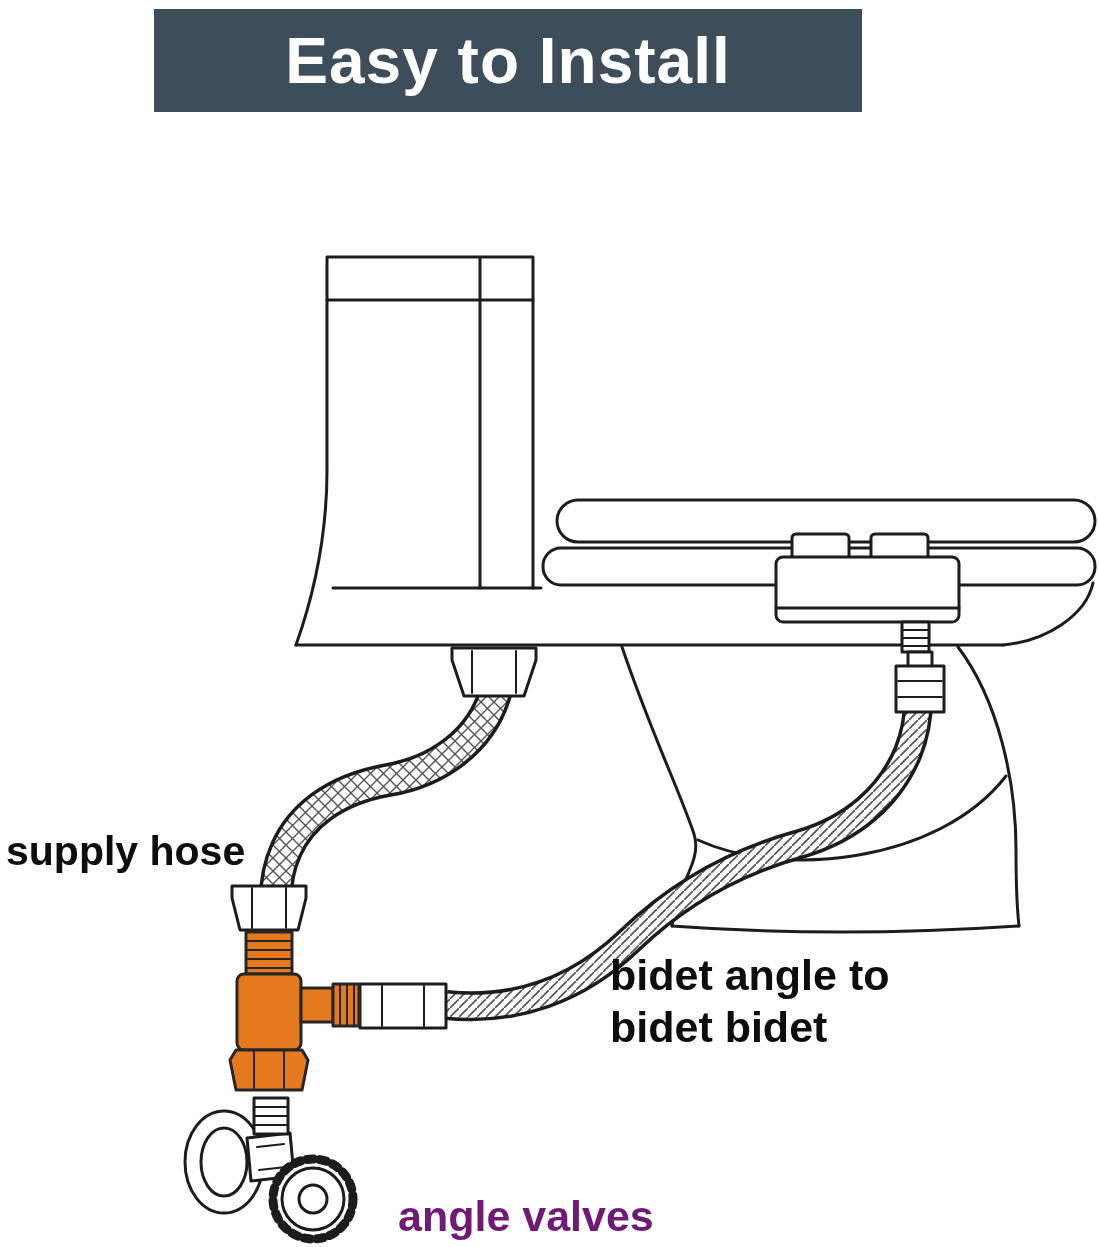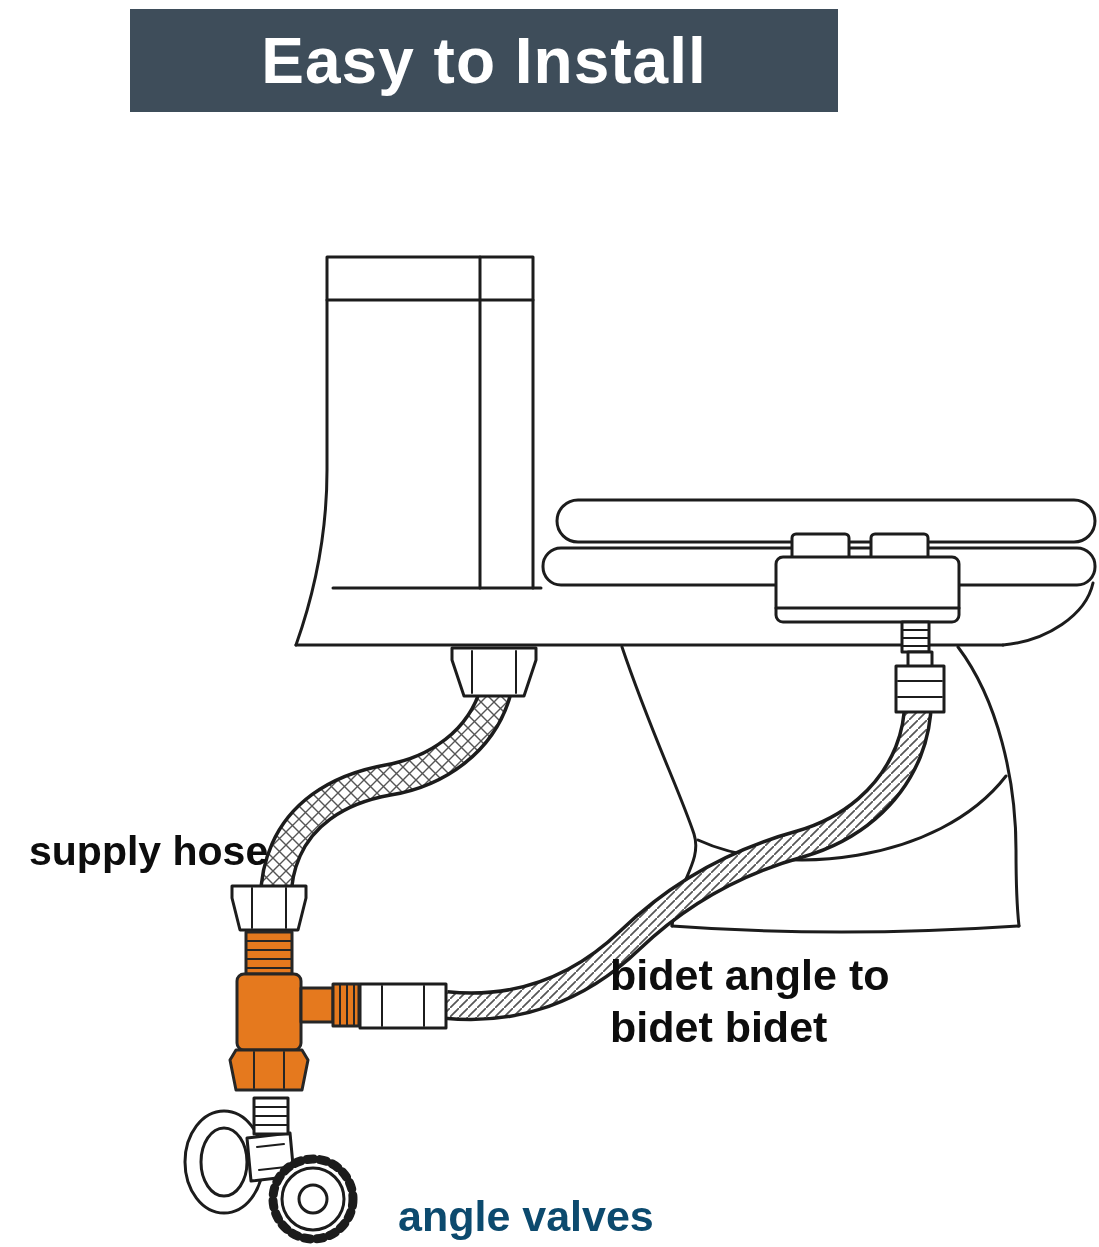--- a/index.html
+++ b/index.html
@@ -13,7 +13,7 @@
   }
   .banner {
     position: absolute;
-    left: 130px; top: 9px;
+    left: 154px; top: 9px;
     width: 708px; height: 103px;
     background: #3e4d5a;
     display: flex; align-items: center; justify-content: center;

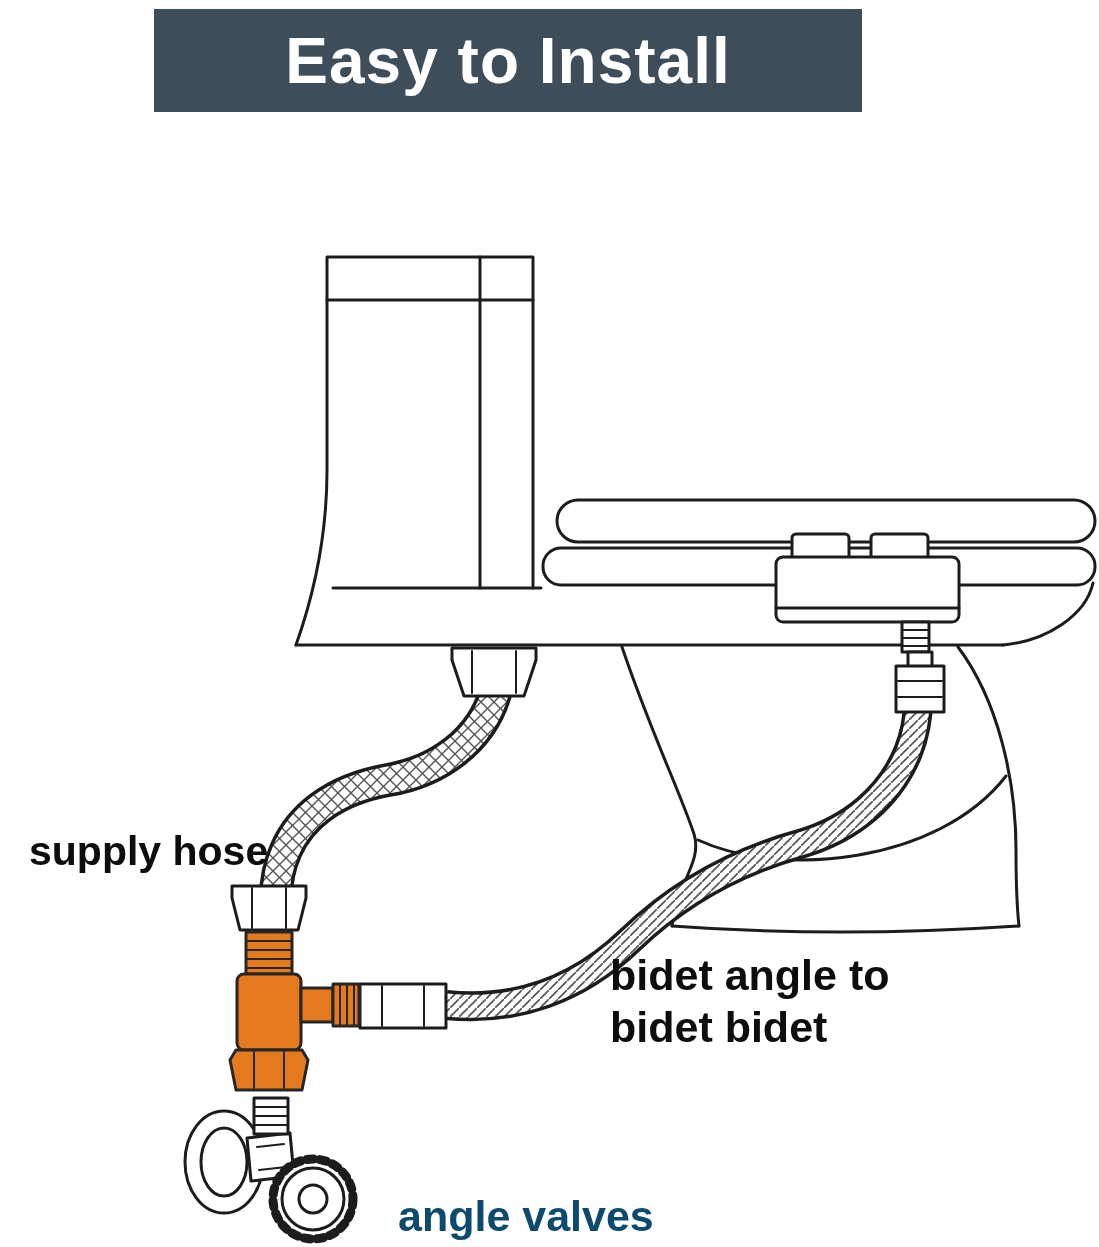--- a/index.html
+++ b/index.html
@@ -32,7 +32,7 @@
     font-weight: 700;
     white-space: nowrap;
   }
-  #label-supply { left: 6px;   top: 828px;  font-size: 41px; margin-left: 23px; }
+  #label-supply { left: 6px;   top: 828px;  font-size: 41px; }
   #label-bidet  { left: 610px; top: 950px;  font-size: 43px; line-height: 1.2; }
   #label-angle  { left: 398px; top: 1192px; font-size: 43px; }
 </style>

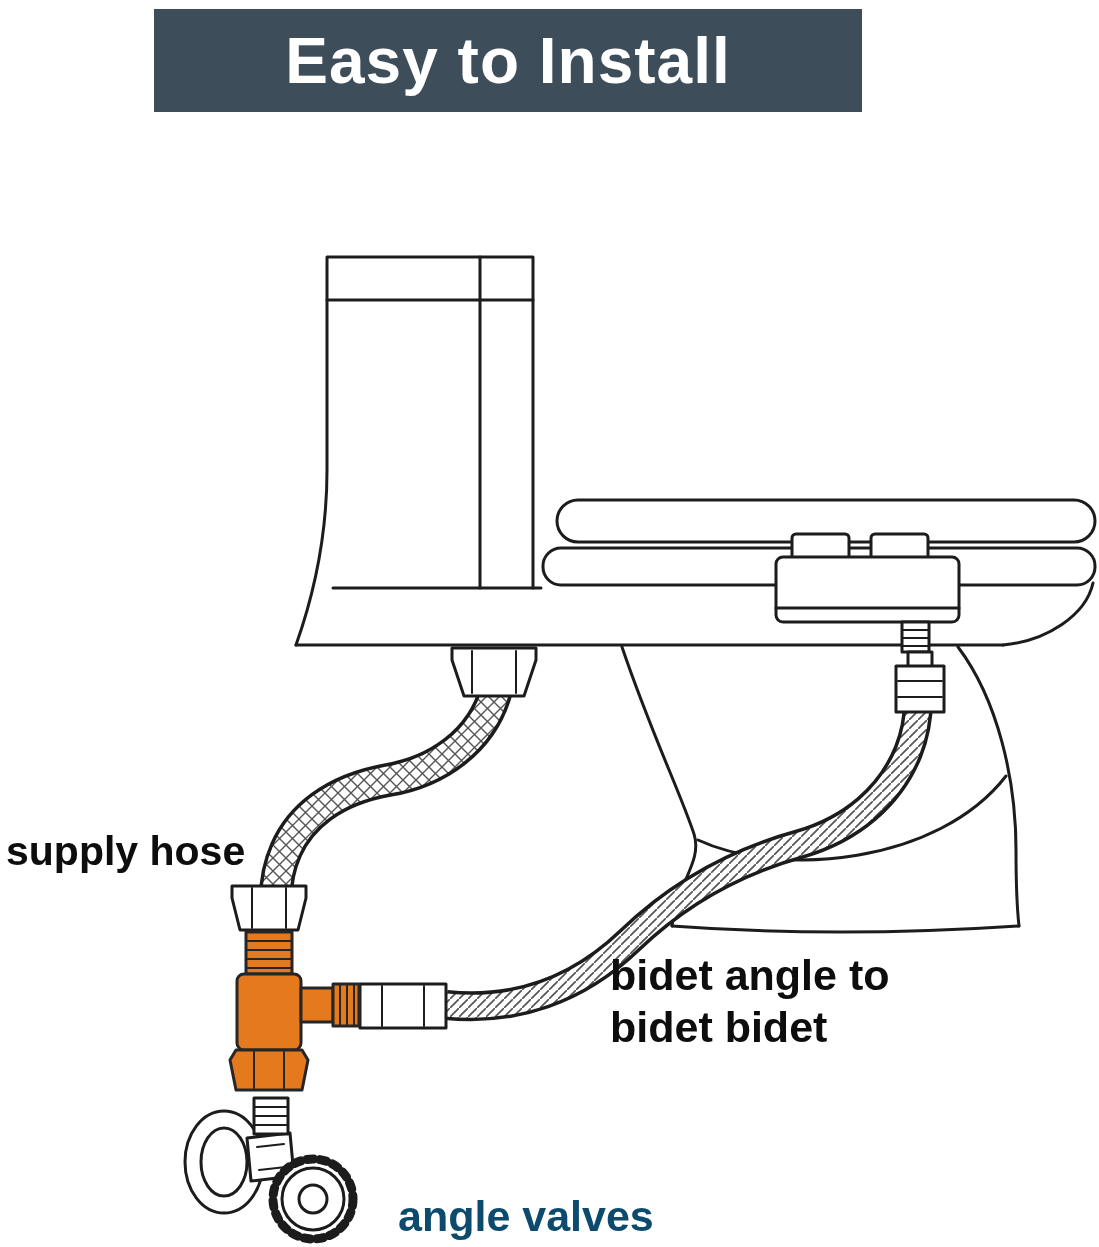--- a/index.html
+++ b/index.html
@@ -147,7 +147,7 @@
     <div>bidet bidet</div>
   </div>
 
-  <div class="diagram-label" id="label-angle" style="color: #0c4a6e;">angle valves</div>
+  <div class="diagram-label" id="label-angle" style="color: #701a75;">angle valves</div>
 
 </div>
 

